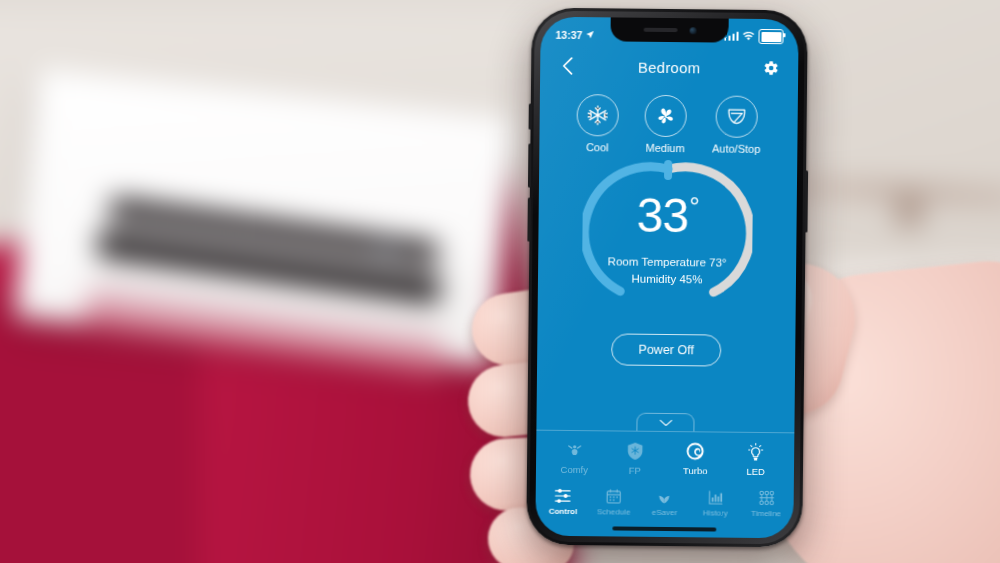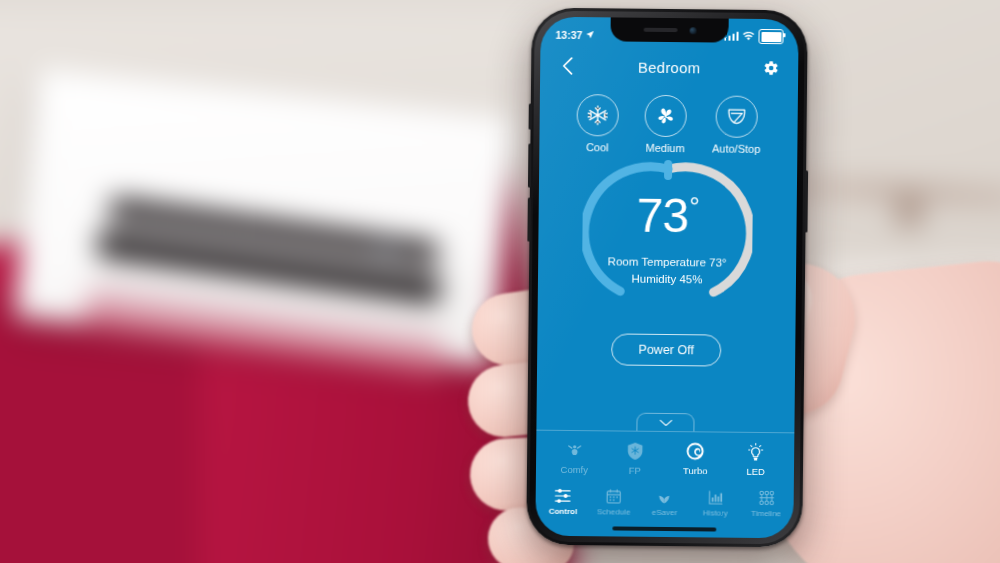--- a/index.html
+++ b/index.html
@@ -308,7 +308,7 @@
           <rect x="81" y="0" width="8" height="20" rx="4" fill="#4fb3e4"></rect>
         </svg>
         <div class="dial-text">
-          <div class="big-temp"><span>73</span><sup>°</sup></div>
+          <div class="big-temp"><span>33</span><sup>°</sup></div>
           <div class="sub-line">Room Temperature 73°</div>
           <div class="sub-line2">Humidity 45%</div>
         </div>

